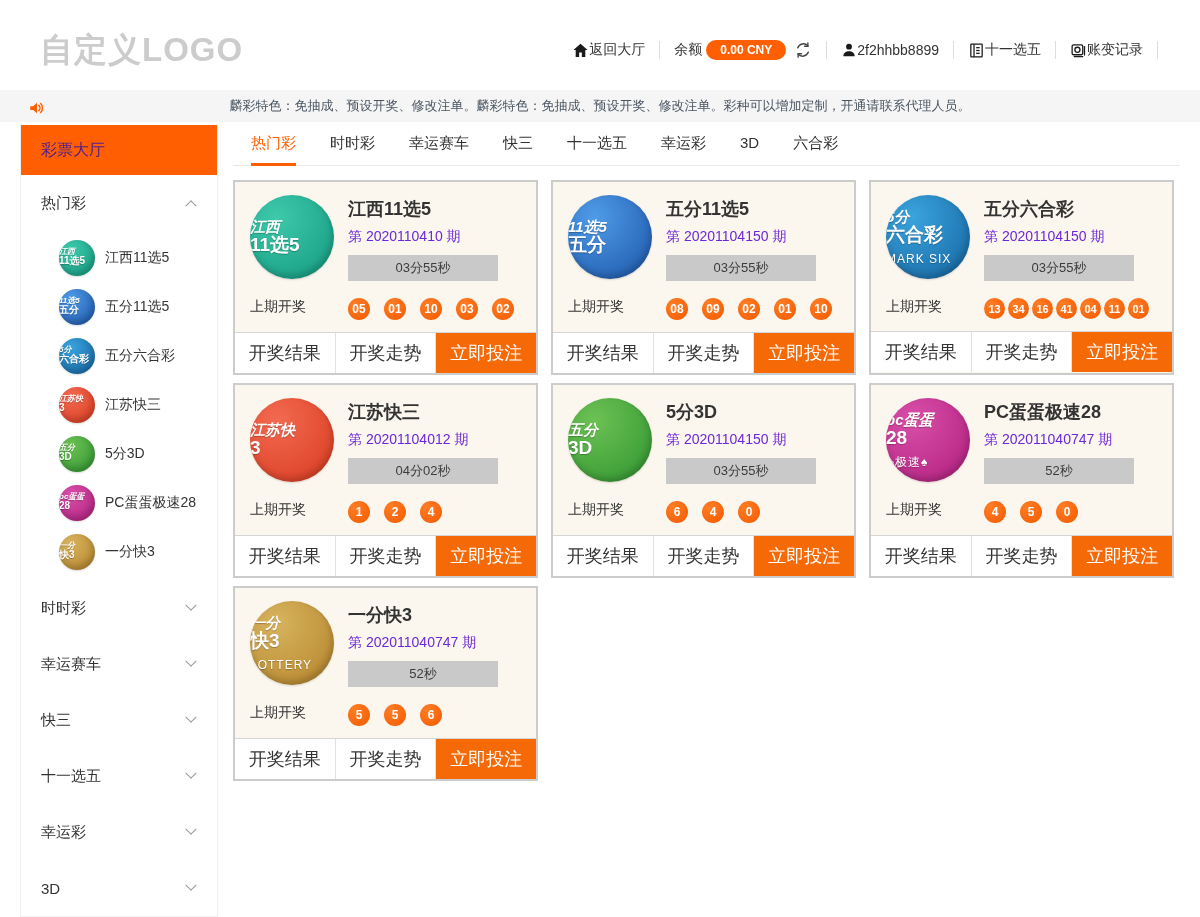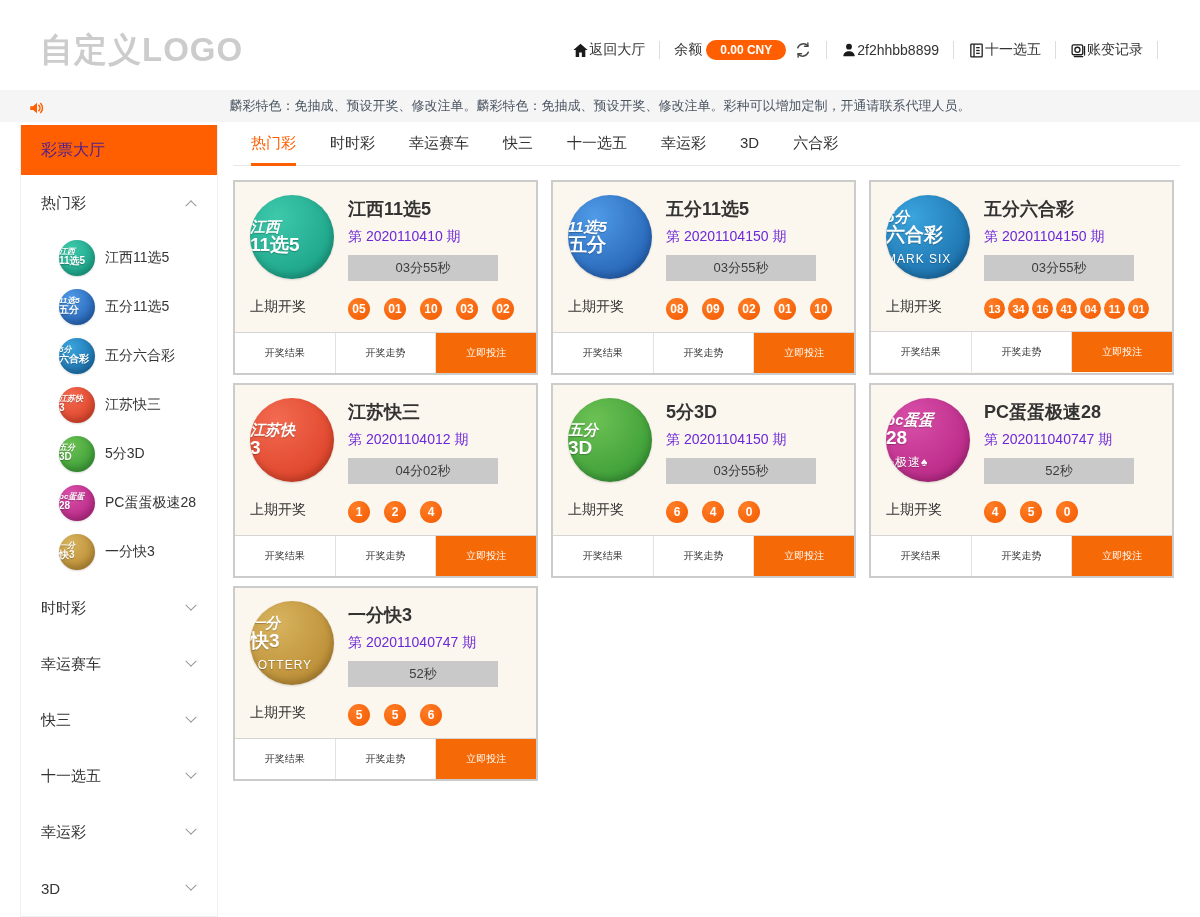--- a/index.html
+++ b/index.html
@@ -78,7 +78,7 @@
   .balls.tight { gap:3px; }
   .balls.tight .ball { width:21px; height:21px; font-size:11px; }
   .card-footer { display:flex; border-top:1px solid #d5d5d5; }
-  .cbtn { flex:1; height:40px; line-height:40px; text-align:center; font-size:10px;
+  .cbtn { flex:1; height:40px; line-height:40px; text-align:center; font-size:18px;
     background:#fff; color:#333; cursor:pointer; }
   .cbtn.mid { border-left:1px solid #e2e2e2; border-right:1px solid #e2e2e2; }
   .cbtn.bet { background:#f56a06; color:#fff; }

